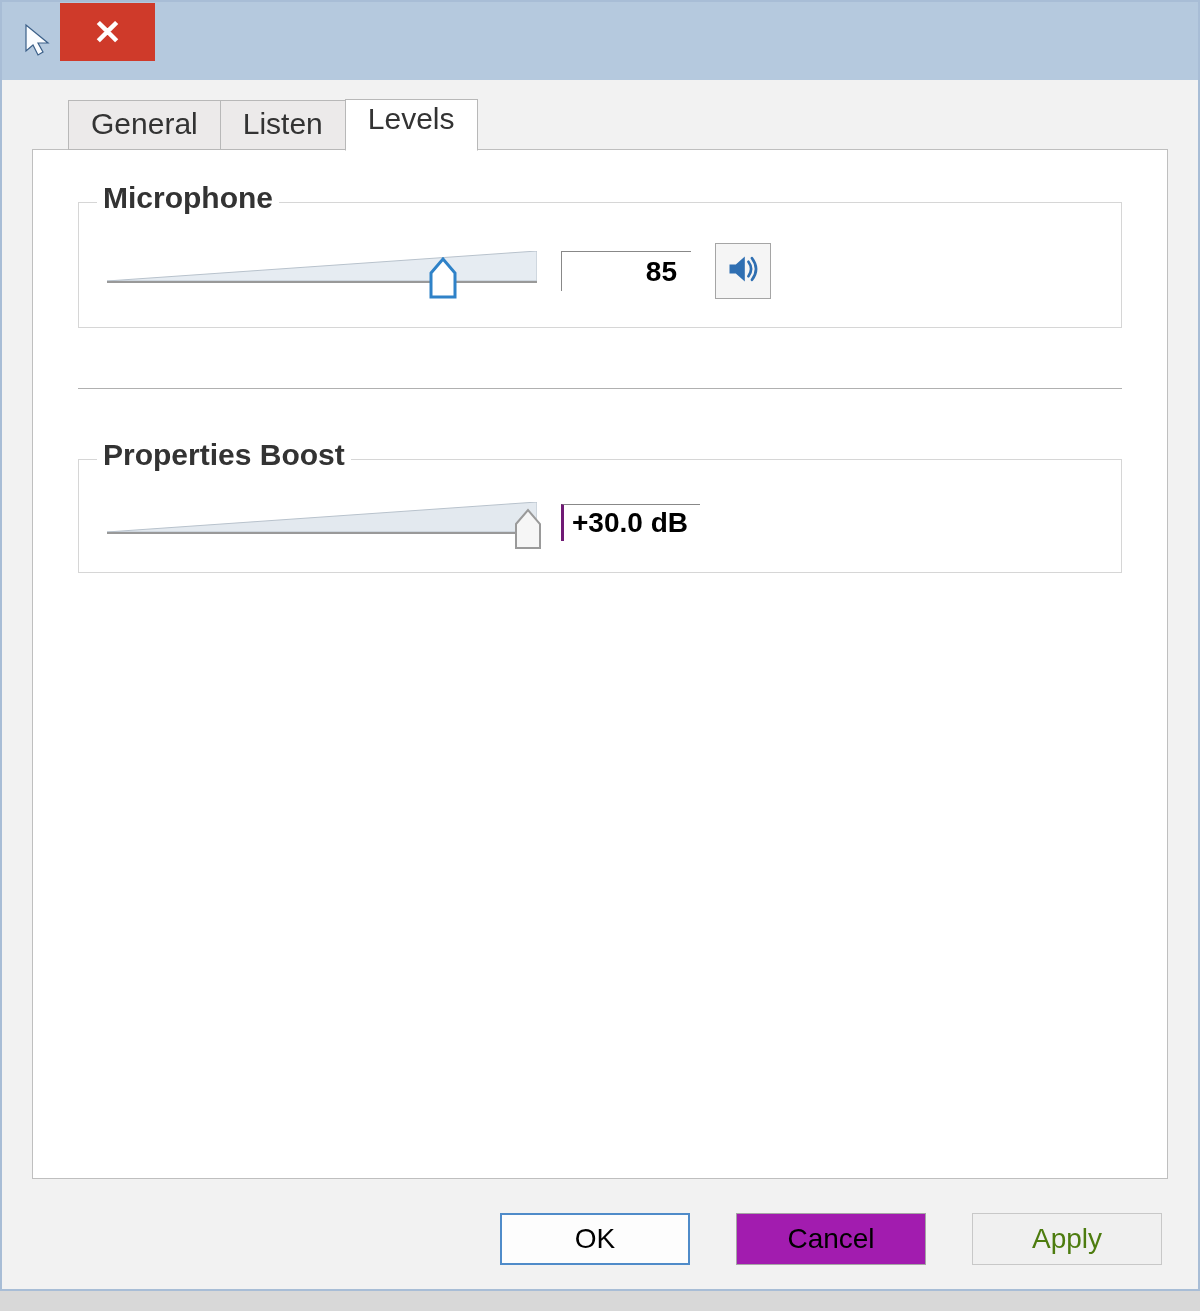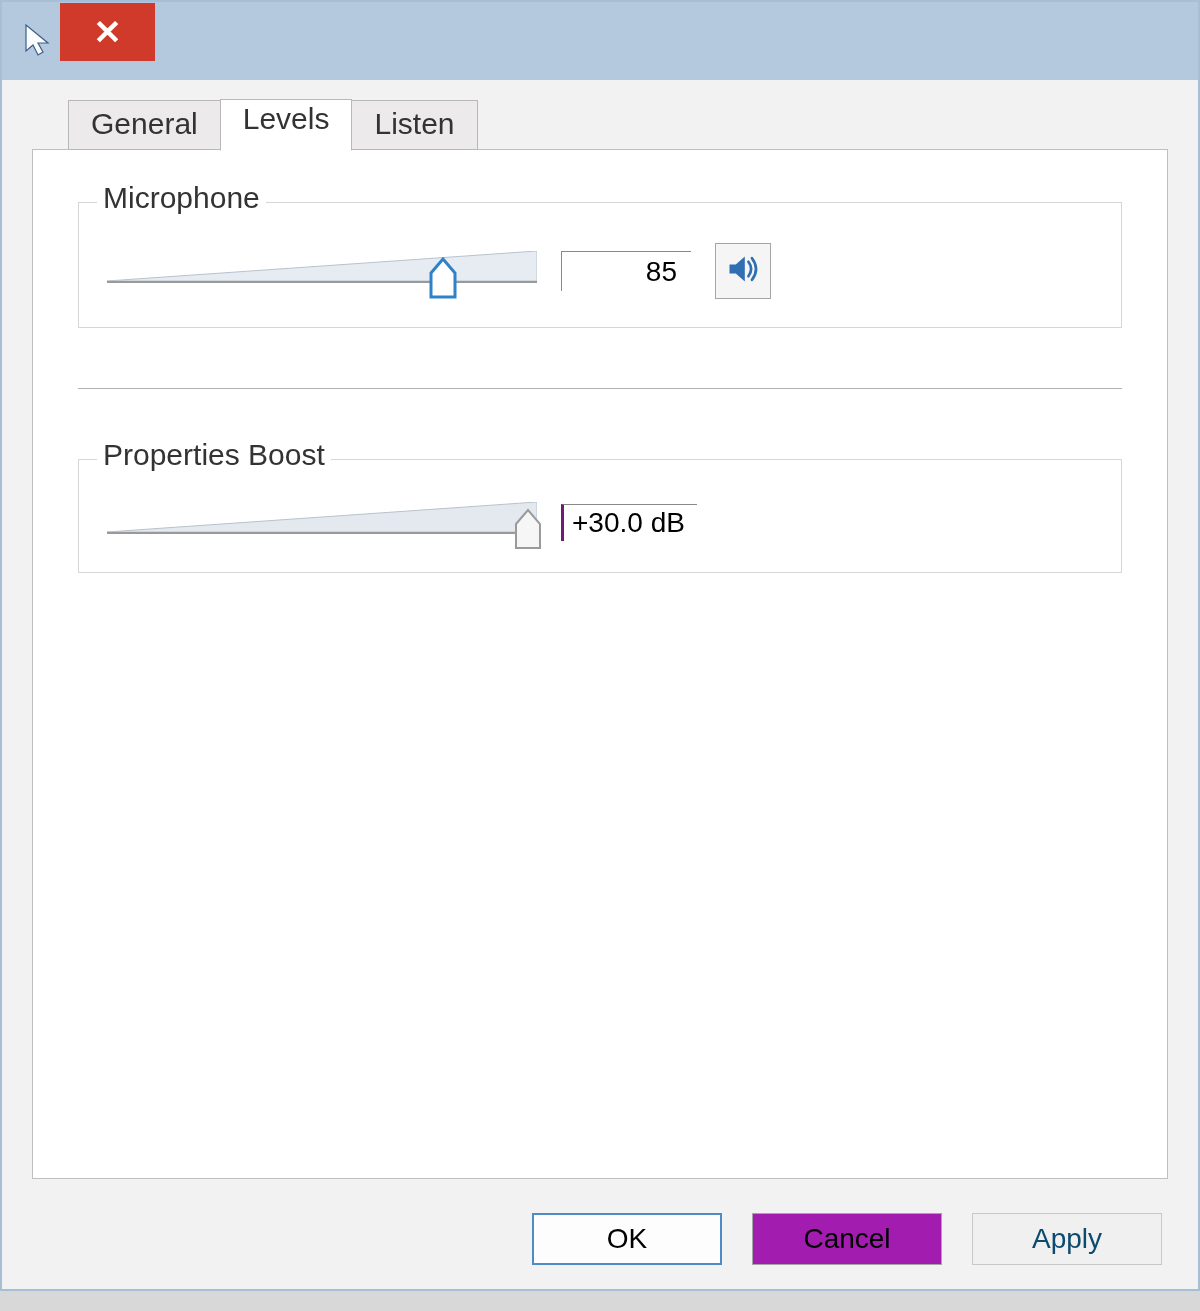--- a/index.html
+++ b/index.html
@@ -210,8 +210,8 @@
 
     <div class="tabs">
       <div class="tab"><span>General</span></div>
+      <div class="tab"><span>Listen</span></div>
       <div class="tab active"><span>Levels</span></div>
-      <div class="tab"><span>Listen</span></div>
     </div>
 
     <div class="tabpanel">

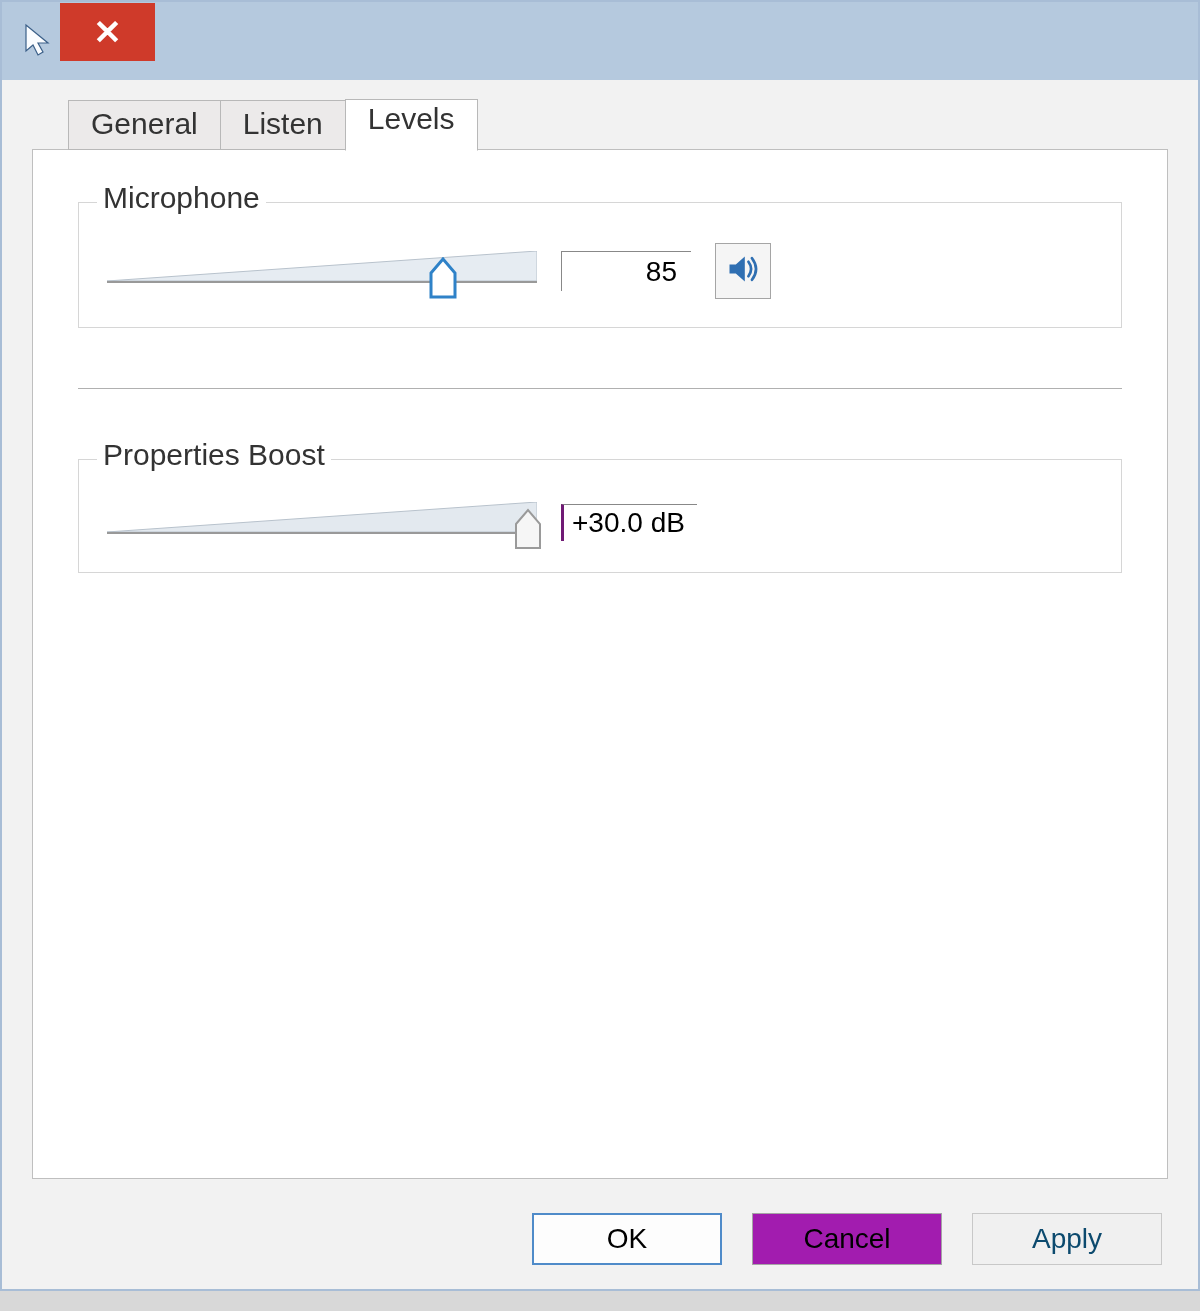--- a/index.html
+++ b/index.html
@@ -86,6 +86,7 @@
     padding: 52px 45px 40px 45px;
     position: relative;
     z-index: 1;
+    font-weight: bold;
   }
   .group {
     border: 1px solid #d6d6d6;

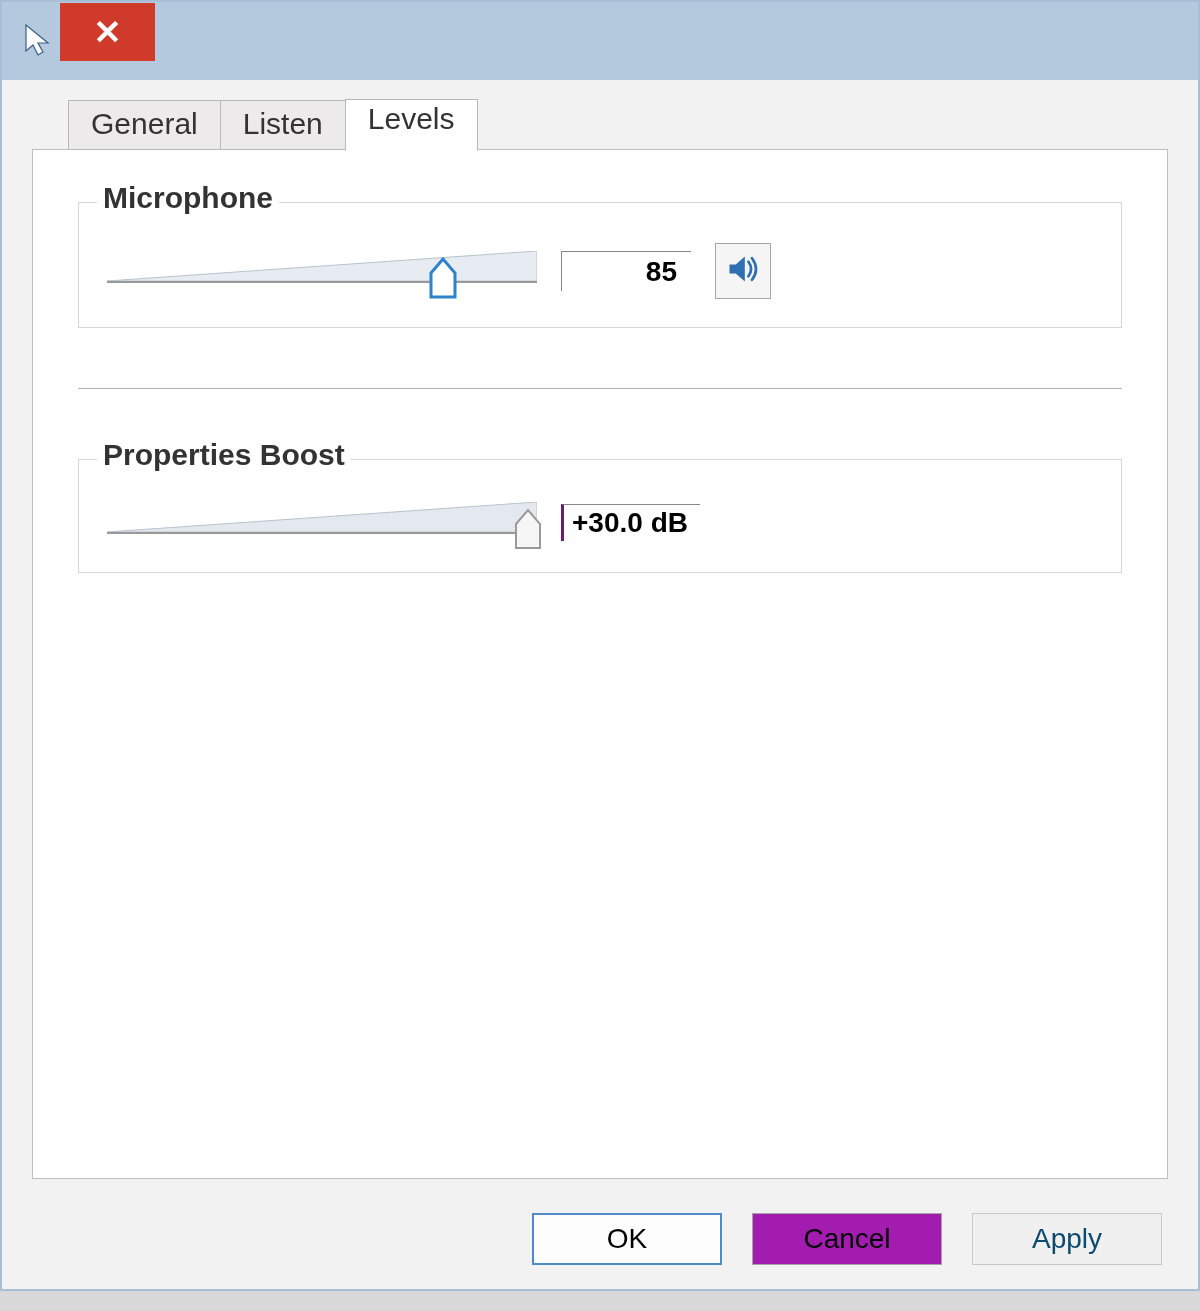--- a/index.html
+++ b/index.html
@@ -168,7 +168,7 @@
     background: #f2f2f2;
     display: flex;
     justify-content: flex-end;
-    gap: 30px;
+    gap: 46px;
     padding: 22px 36px 24px 36px;
   }
   .btn {

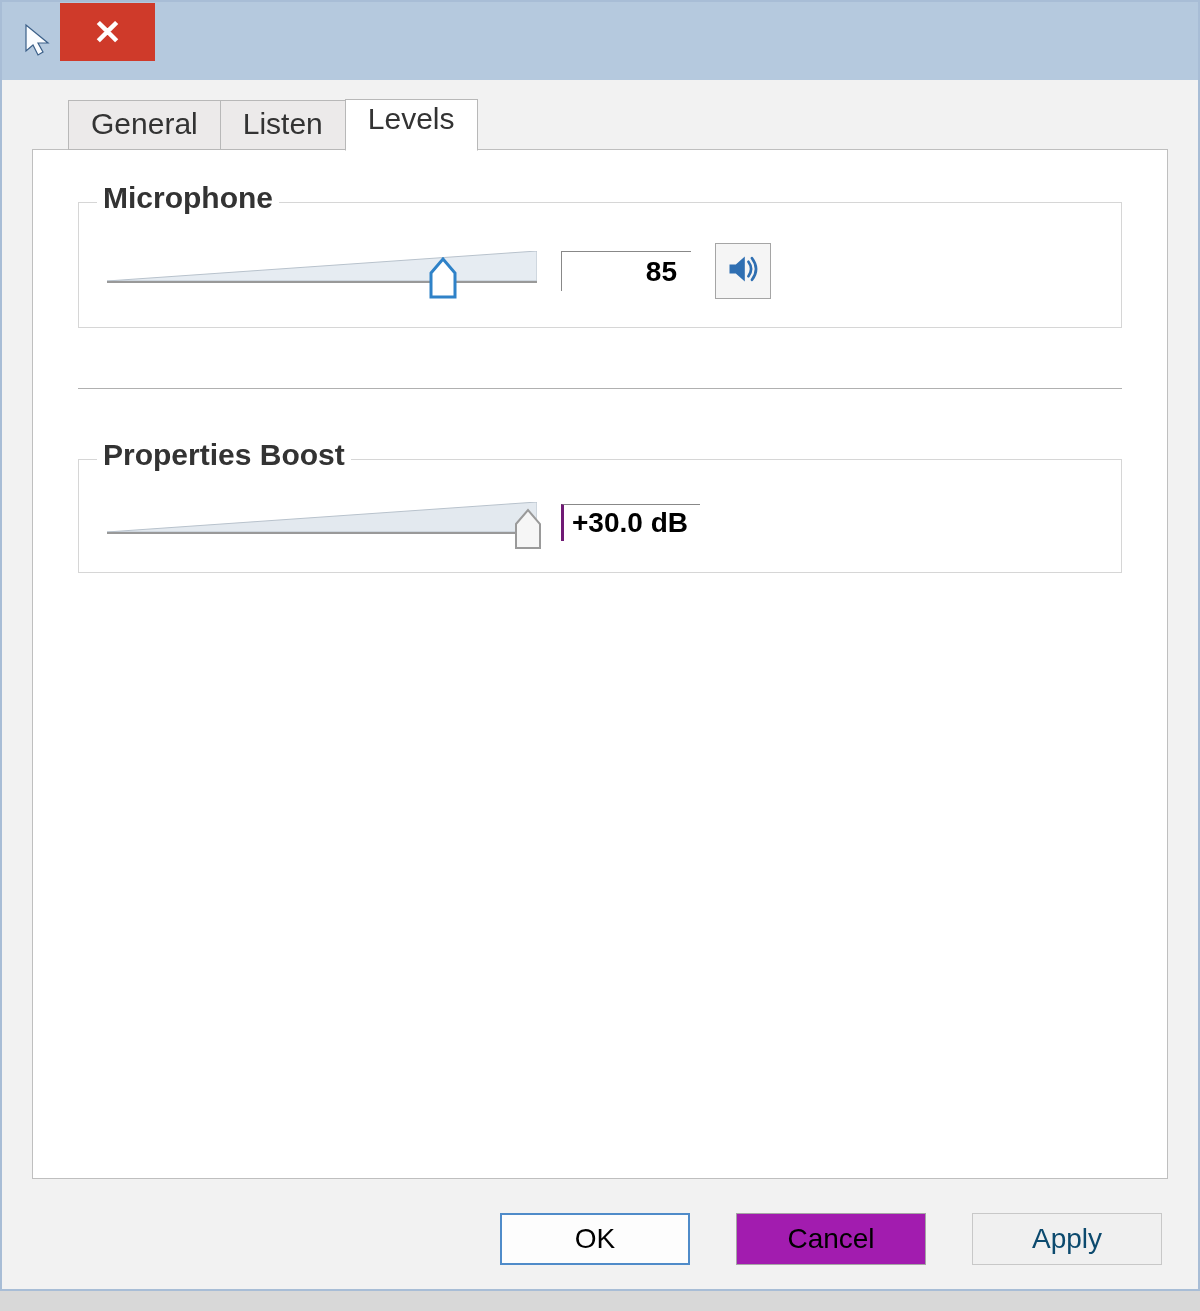--- a/index.html
+++ b/index.html
@@ -186,7 +186,7 @@
     background: #fdfdfd;
   }
   .btn.disabled {
-    color: #0c4a6e;
+    color: #4d7c0f;
     border: 1px solid #c8c8c8;
     background: #f0f0f0;
   }

